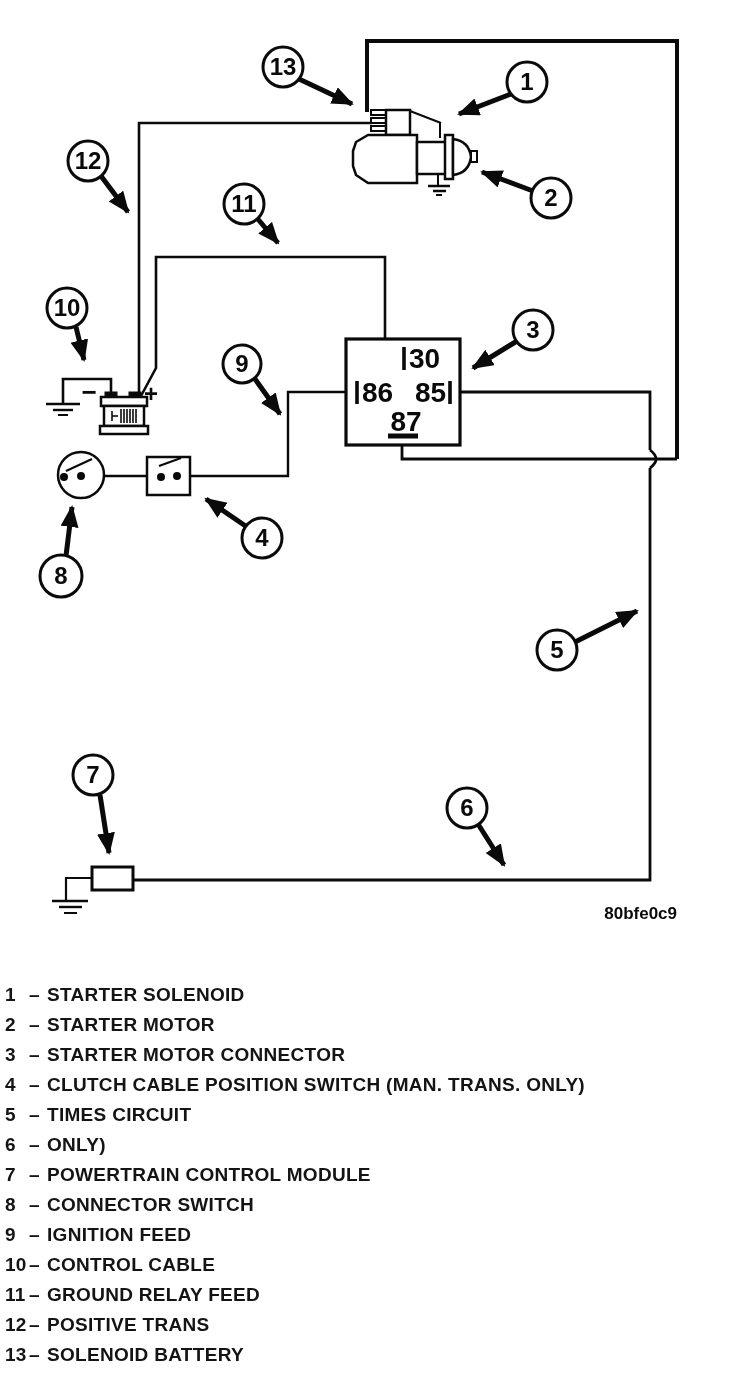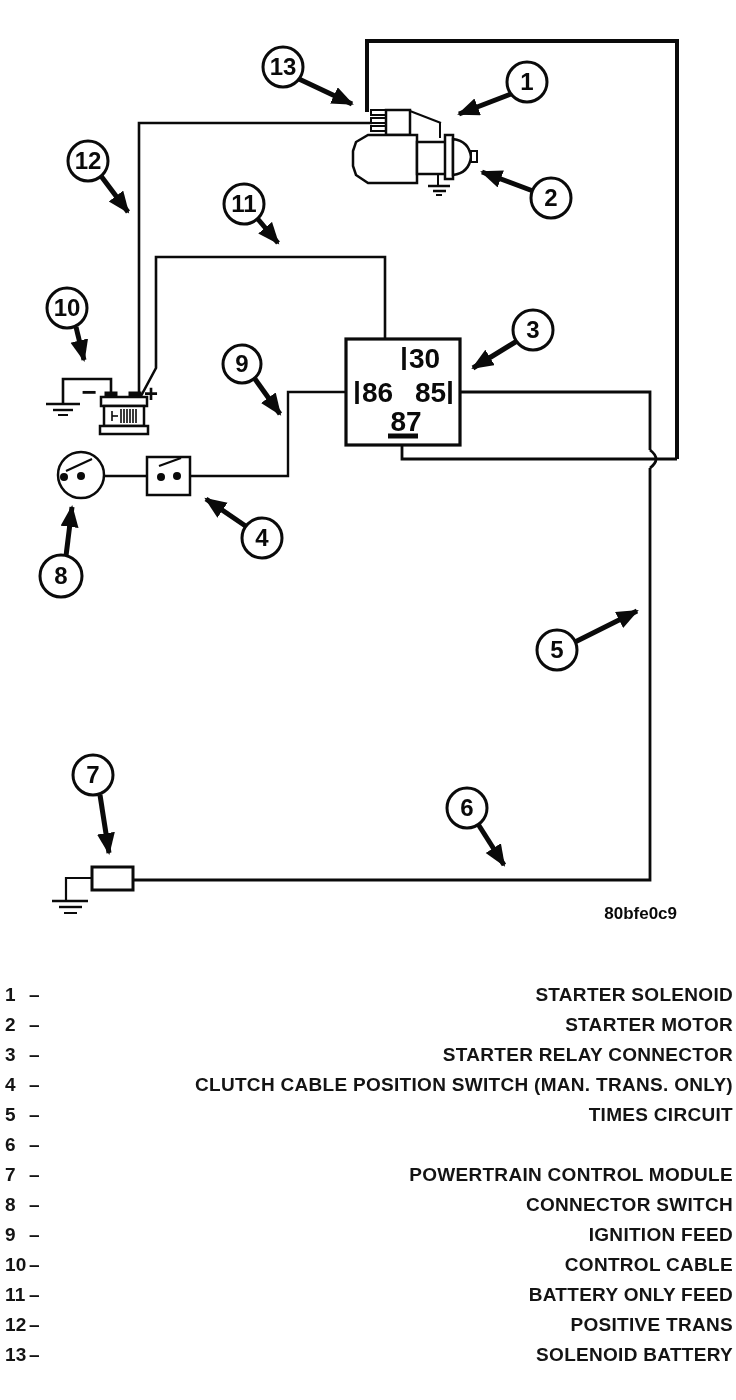--- a/index.html
+++ b/index.html
@@ -16,7 +16,7 @@
               font-size:19px;font-weight:600;letter-spacing:.3px;line-height:21px;color:#141414;}
   .legend-num{width:24px;flex:0 0 24px;}
   .legend-dash{width:18px;flex:0 0 18px;}
-  .legend-text{flex:1;text-align:right;}
+  .legend-text{flex:1;}
 </style>
 </head>
 <body>

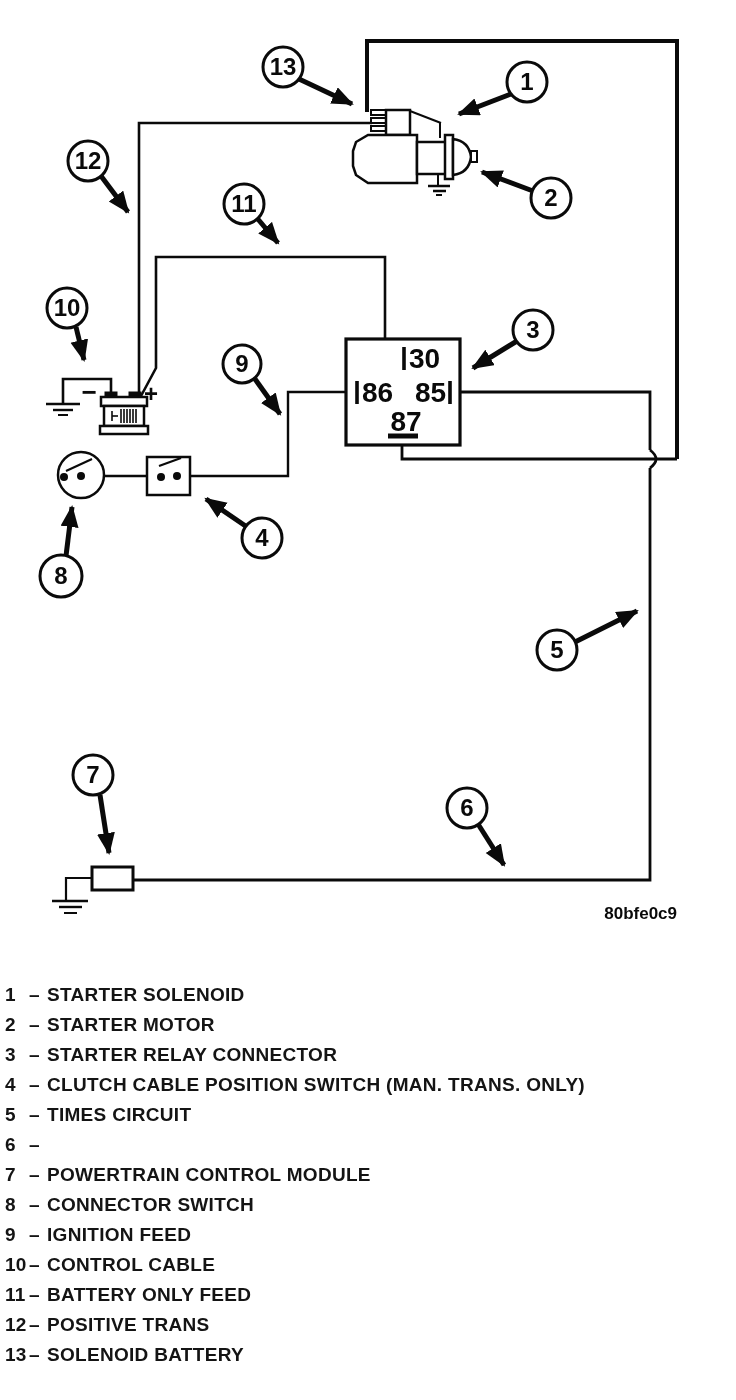--- a/index.html
+++ b/index.html
@@ -275,7 +275,7 @@
     <div class="legend-row">
       <span class="legend-num">3</span>
       <span class="legend-dash">–</span>
-      <span class="legend-text">STARTER RELAY CONNECTOR</span>
+      <span class="legend-text">STARTER MOTOR CONNECTOR</span>
     </div>
     <div class="legend-row">
       <span class="legend-num">4</span>

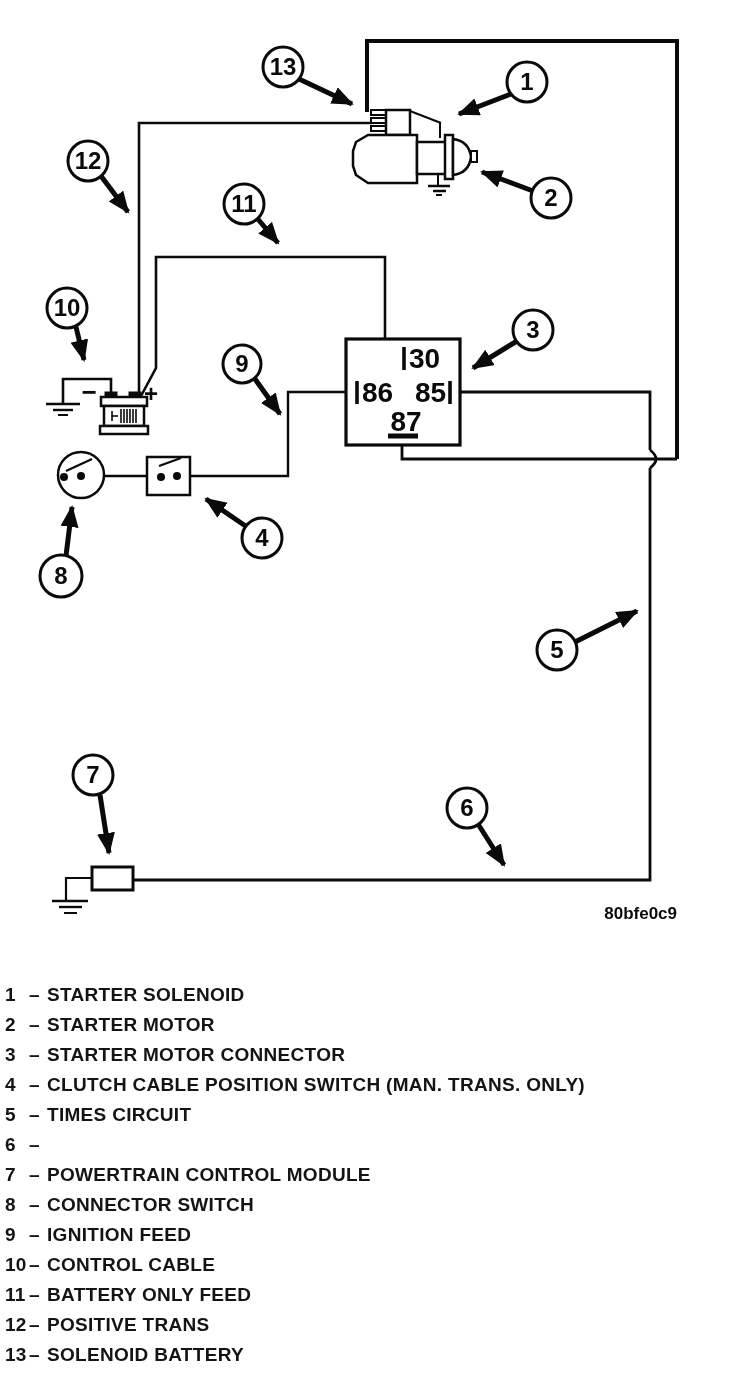--- a/index.html
+++ b/index.html
@@ -291,6 +291,7 @@
       <span class="legend-num">6</span>
       <span class="legend-dash">–</span>
       <span class="legend-text">
+        <div>ONLY)</div>
       </span>
     </div>
     <div class="legend-row">

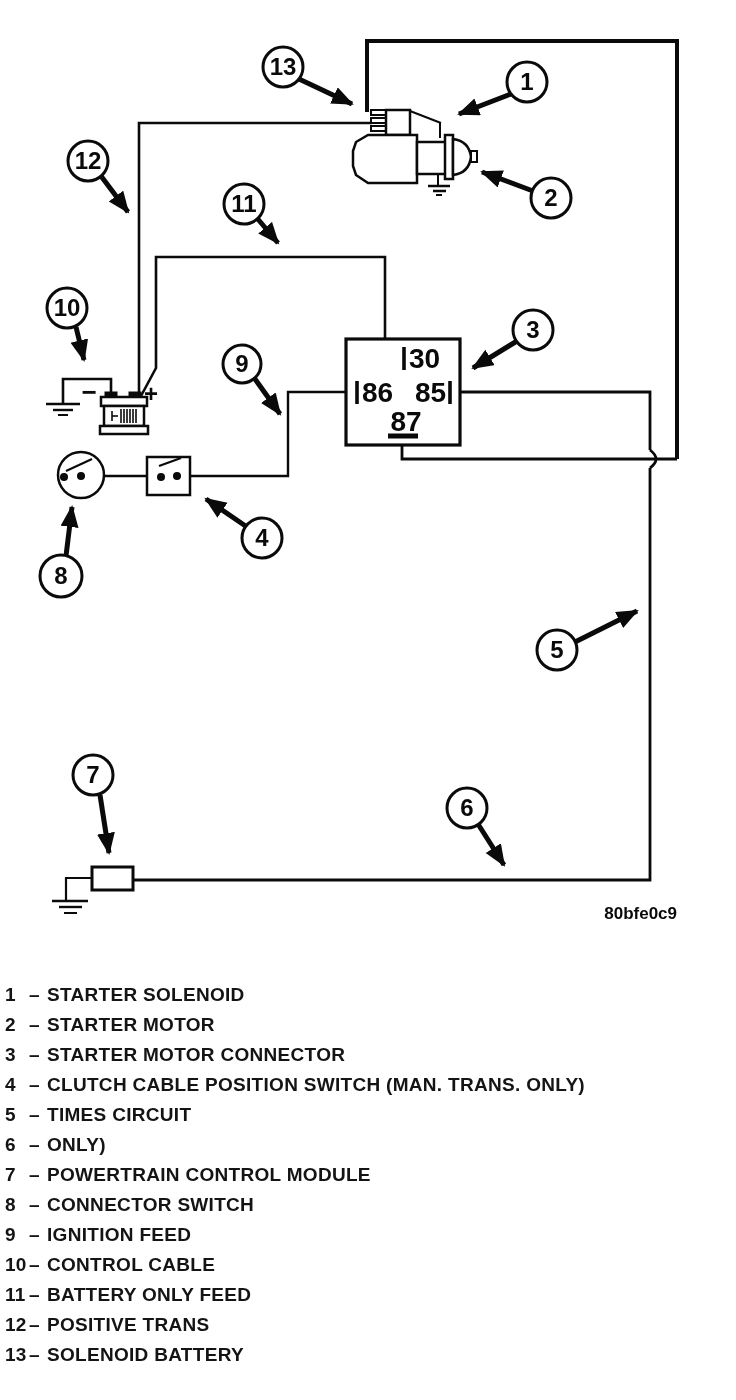--- a/index.html
+++ b/index.html
@@ -317,7 +317,7 @@
     <div class="legend-row">
       <span class="legend-num">11</span>
       <span class="legend-dash">–</span>
-      <span class="legend-text">BATTERY ONLY FEED</span>
+      <span class="legend-text">GROUND RELAY FEED</span>
     </div>
     <div class="legend-row">
       <span class="legend-num">12</span>

